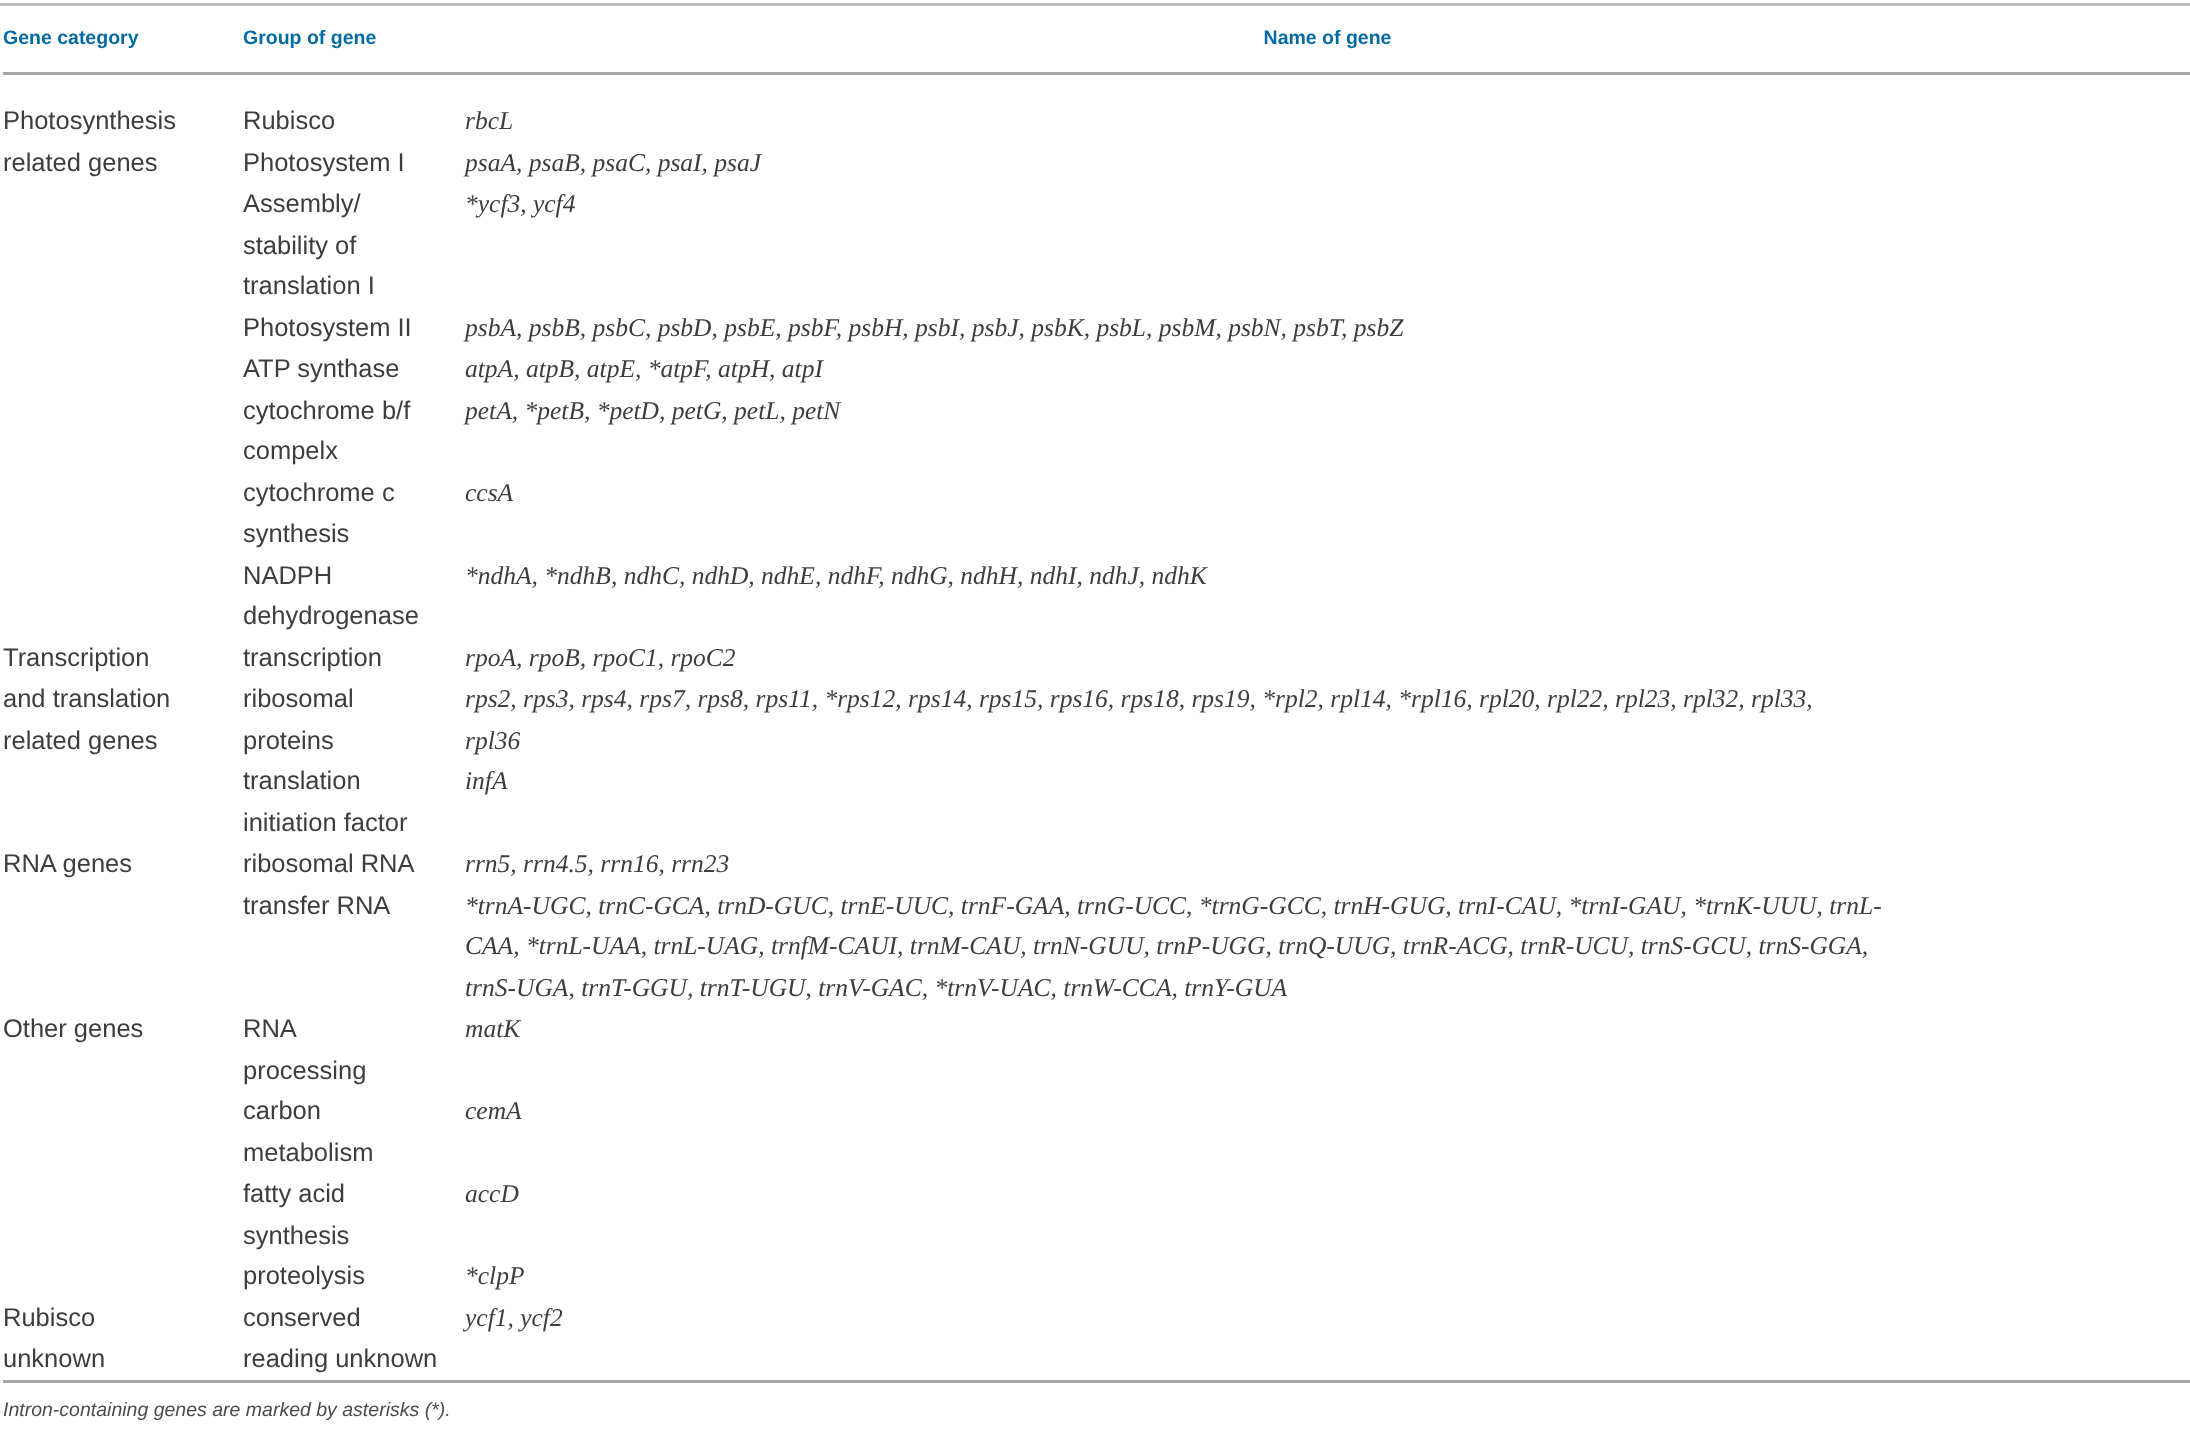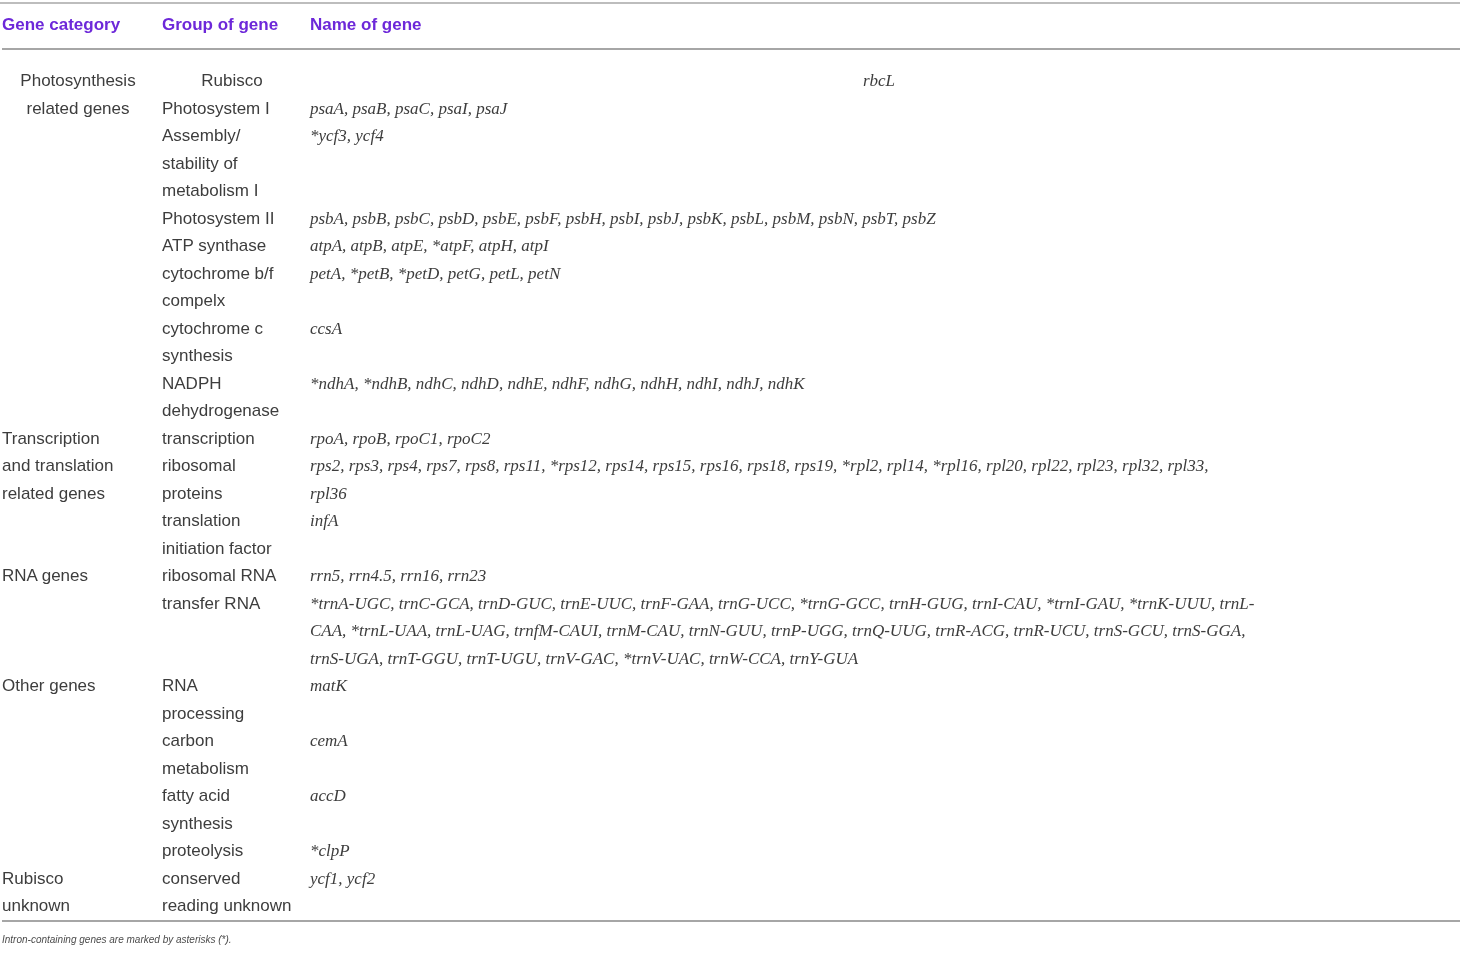--- a/index.html
+++ b/index.html
@@ -21,7 +21,7 @@
   col.c2 { width: 148px; }
   thead th {
     text-align: left; vertical-align: middle;
-    font-size: 17px; font-weight: bold; color: #6d28d9;
+    font-size: 13px; font-weight: bold; color: #0369a1;
     line-height: 20px; padding: 11px 0 13px 0;
     border-bottom: 2px solid #a6a6a6;
   }

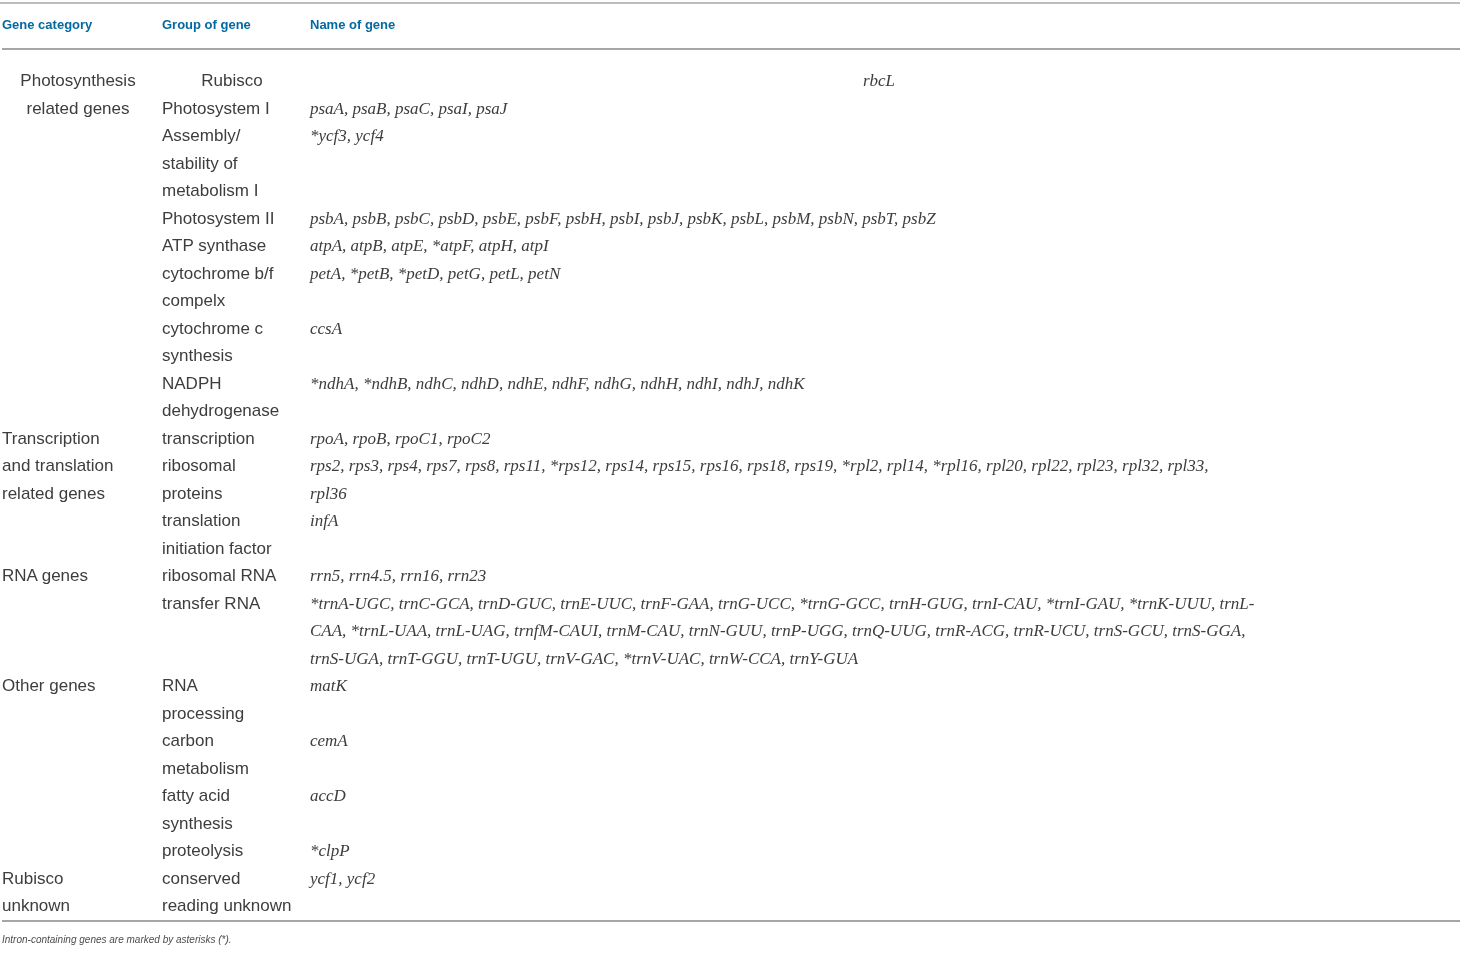--- a/index.html
+++ b/index.html
@@ -25,7 +25,7 @@
     line-height: 20px; padding: 11px 0 13px 0;
     border-bottom: 2px solid #a6a6a6;
   }
-  thead th.center { }
+  thead th.center { text-align: center; }
   tbody td {
     vertical-align: top;
     font-size: 17px; line-height: 27.5px;

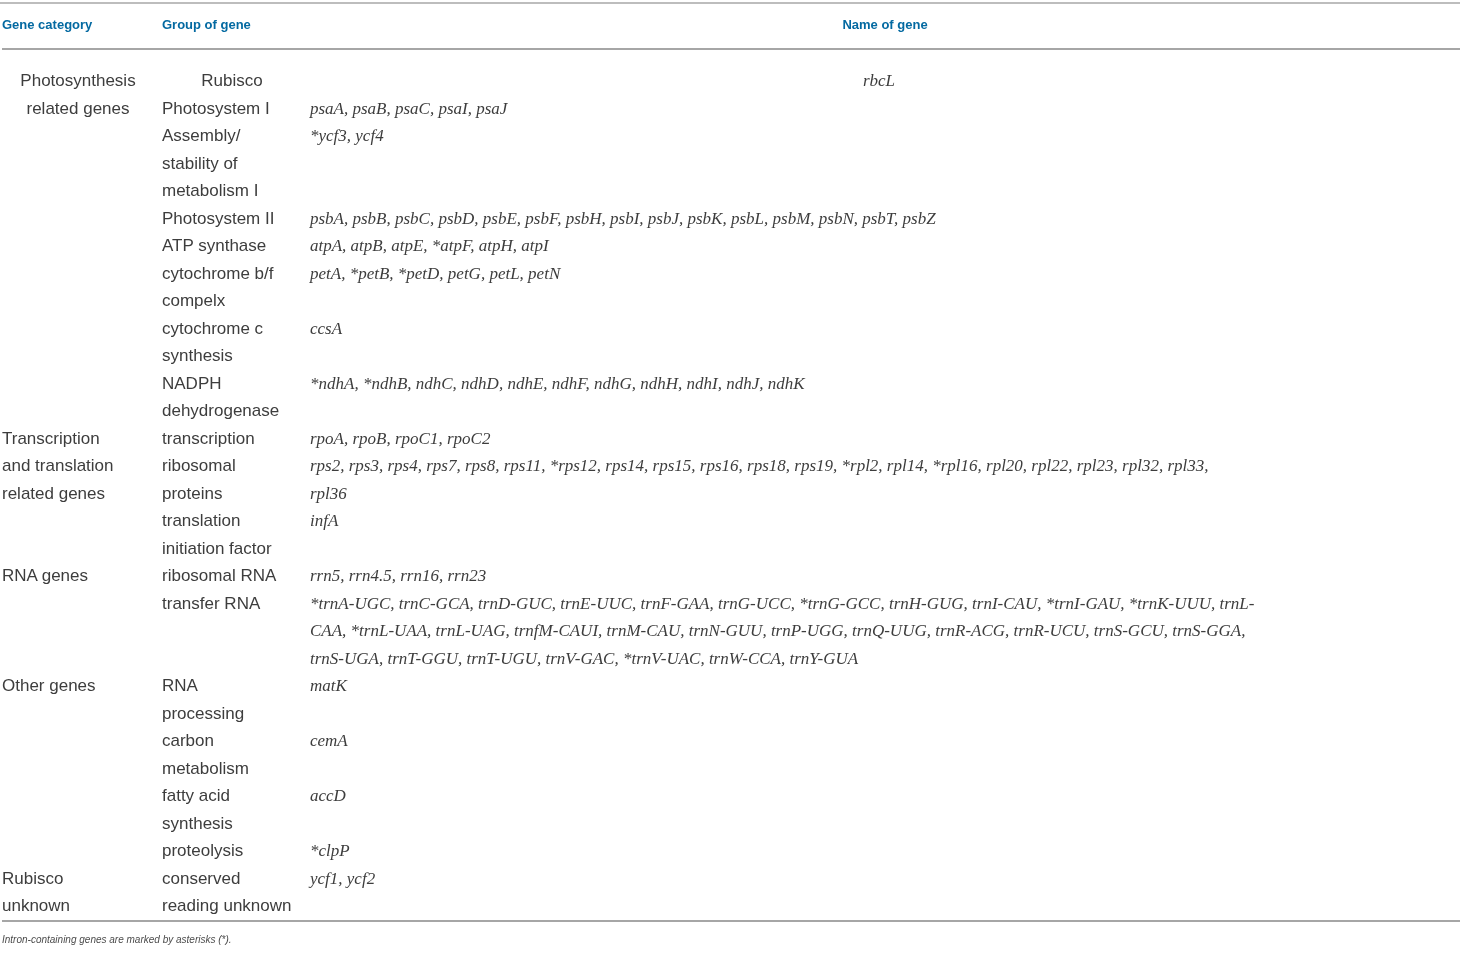--- a/index.html
+++ b/index.html
@@ -32,7 +32,7 @@
     color: #3d3d3d;
     white-space: pre-line;
   }
-  tbody tr.first-row td { padding-top: 17px; text-align: center; }
+  tbody tr.first-row td { padding-top: 17px; }
   td.cat, td.grp { padding-right: 8px; }
   td.gen { font-style: italic; padding-right: 12px; font-family: Liberation Serif, serif; }
   .footnote {

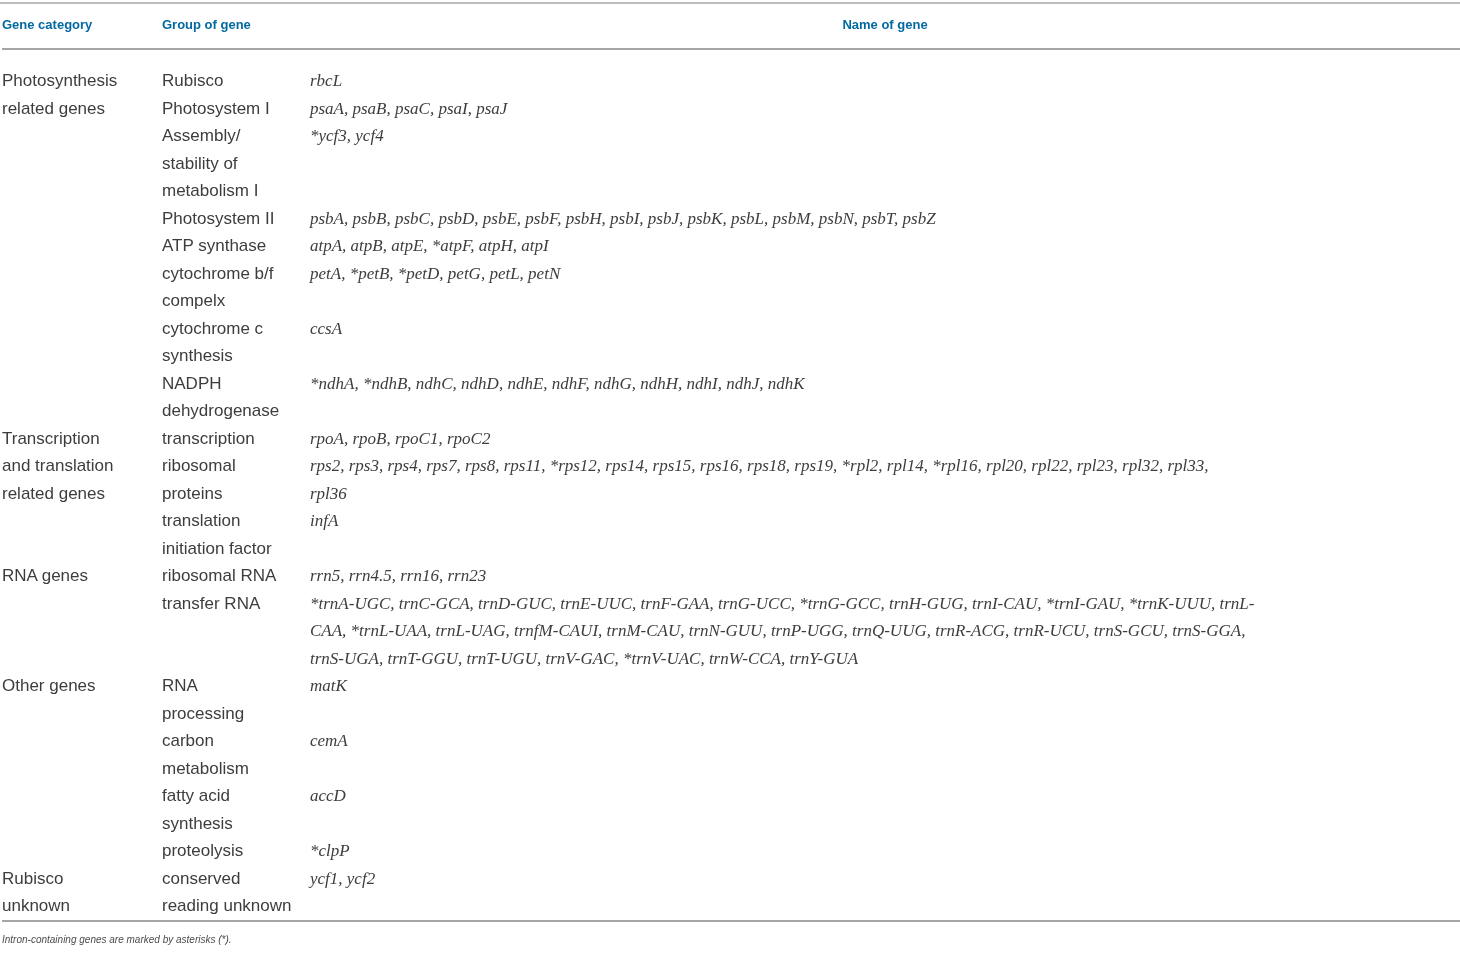--- a/index.html
+++ b/index.html
@@ -75,7 +75,7 @@
       <tr>
         <td class="grp">Assembly/
 stability of
-metabolism I</td>
+translation I</td>
         <td class="gen">*ycf3, ycf4</td>
       </tr>
       <tr>

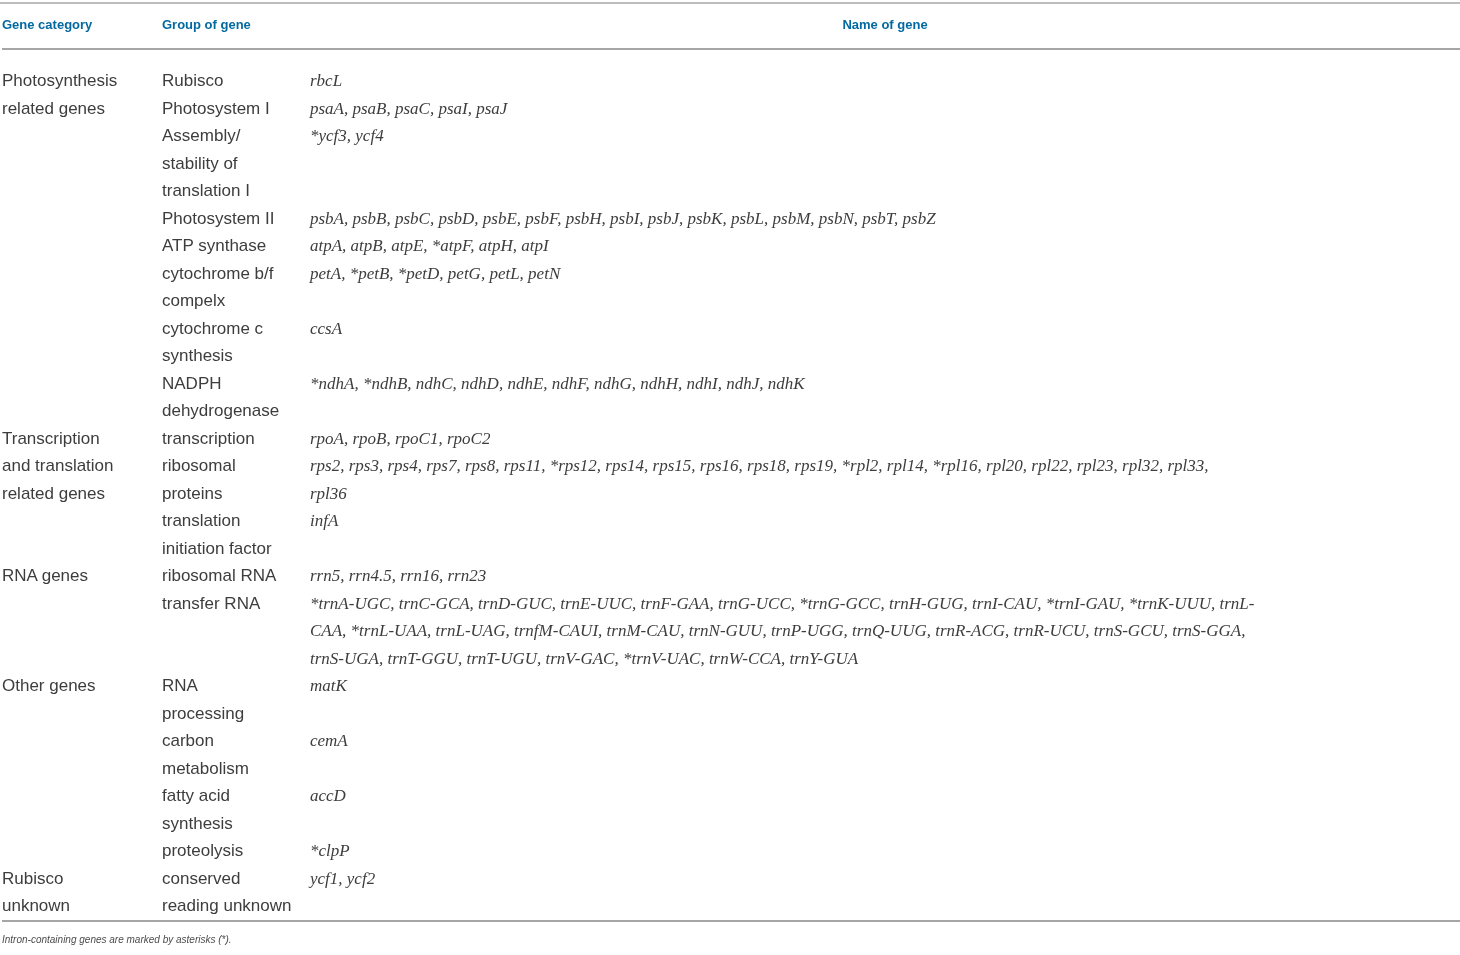--- a/index.html
+++ b/index.html
@@ -37,7 +37,7 @@
   td.gen { font-style: italic; padding-right: 12px; font-family: Liberation Serif, serif; }
   .footnote {
     margin-top: 8px; margin-left: 2px;
-    font-size: 10px; font-style: italic; color: #4c4c4c;
+    font-size: 13px; font-style: italic; color: #4c4c4c;
     line-height: 20px;
   }
 </style>

